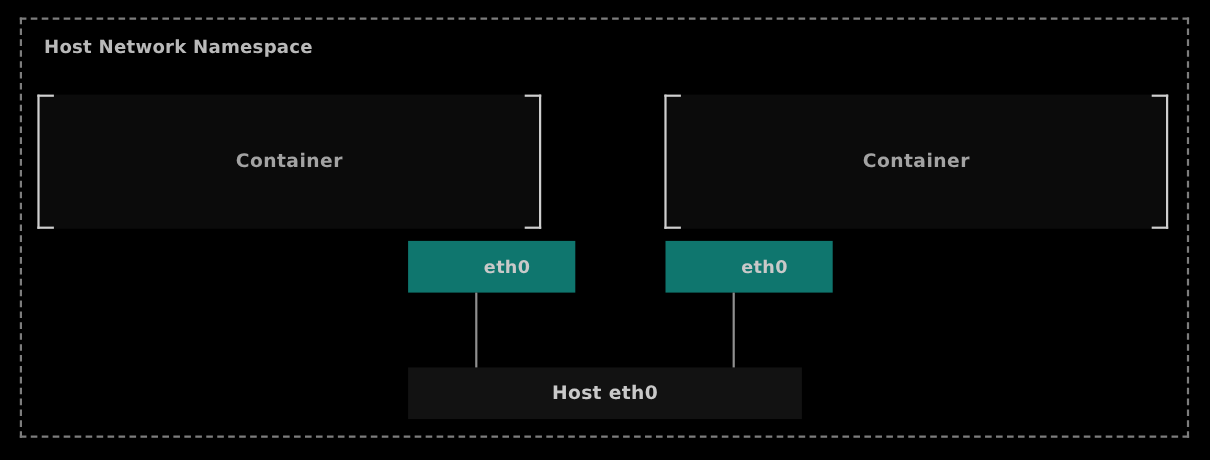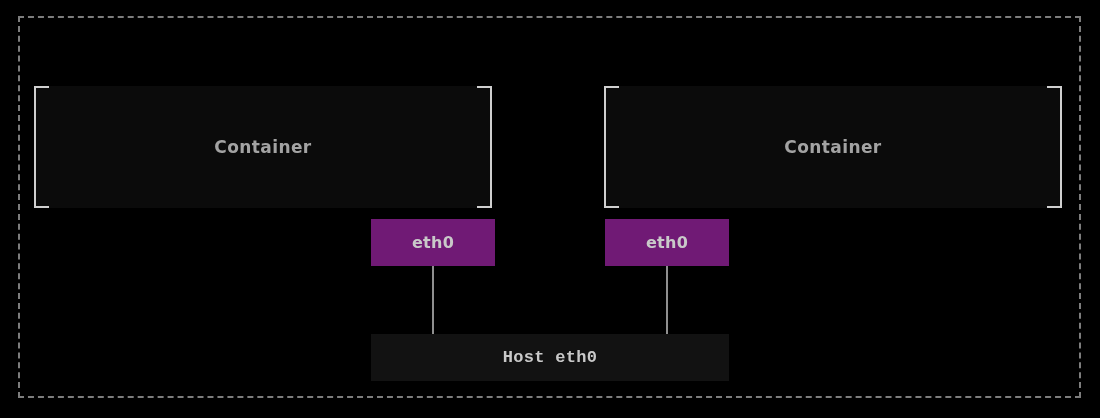--- a/index.html
+++ b/index.html
@@ -137,6 +137,7 @@
 
   <div class="host-ns"></div>
 
+  <div class="host-ns-title">Host Network Namespace</div>
 
   <div class="container-box left">
     <div class="bracket l"></div>

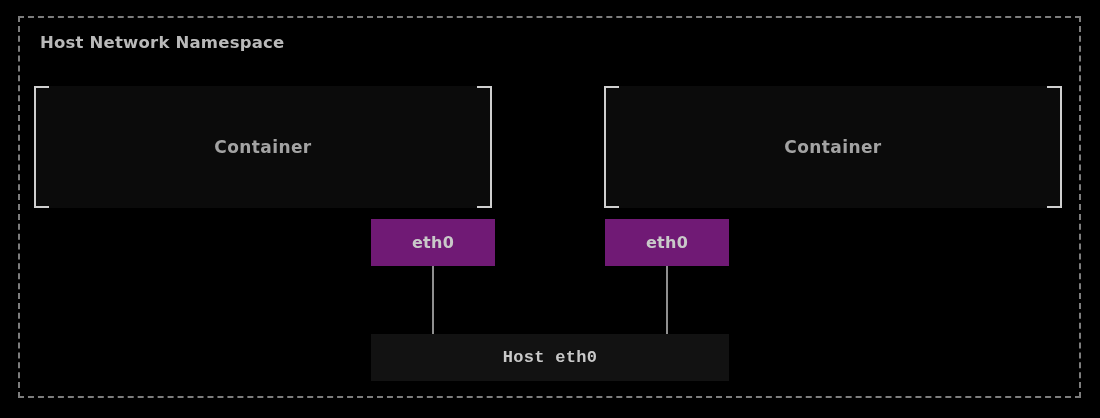--- a/index.html
+++ b/index.html
@@ -89,7 +89,7 @@
     top: 219px;
     width: 124px;
     height: 47px;
-    background: #701a75;
+    background: #0f766e;
     display: flex;
     align-items: center;
     justify-content: center;
@@ -97,6 +97,7 @@
     font-weight: bold;
     color: #c9c9c9;
     letter-spacing: 0.3px;
+    padding-left: 28px;
   }
   .iface-box.left  { left: 371px; }
   .iface-box.right { left: 605px; }

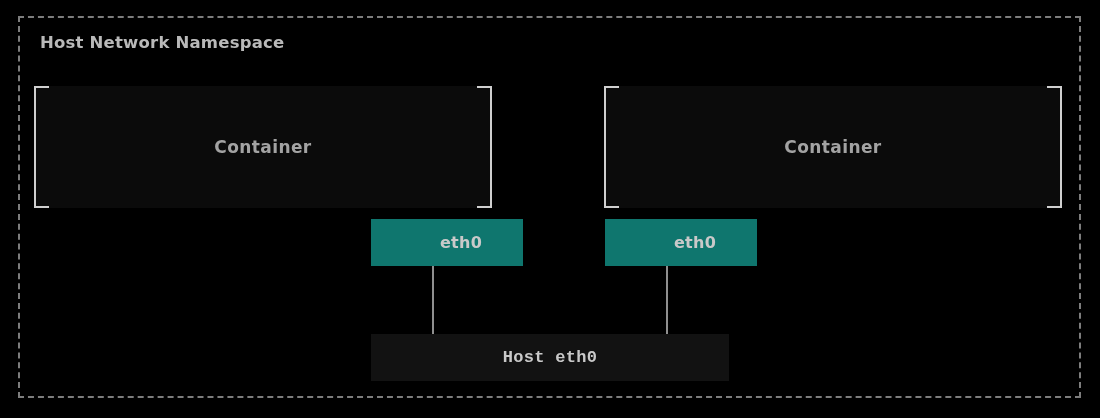--- a/index.html
+++ b/index.html
@@ -128,7 +128,6 @@
     font-weight: bold;
     color: #c9c9c9;
     letter-spacing: 0.3px;
-    font-family: Liberation Mono, monospace;
   }
 </style>
 </head>

